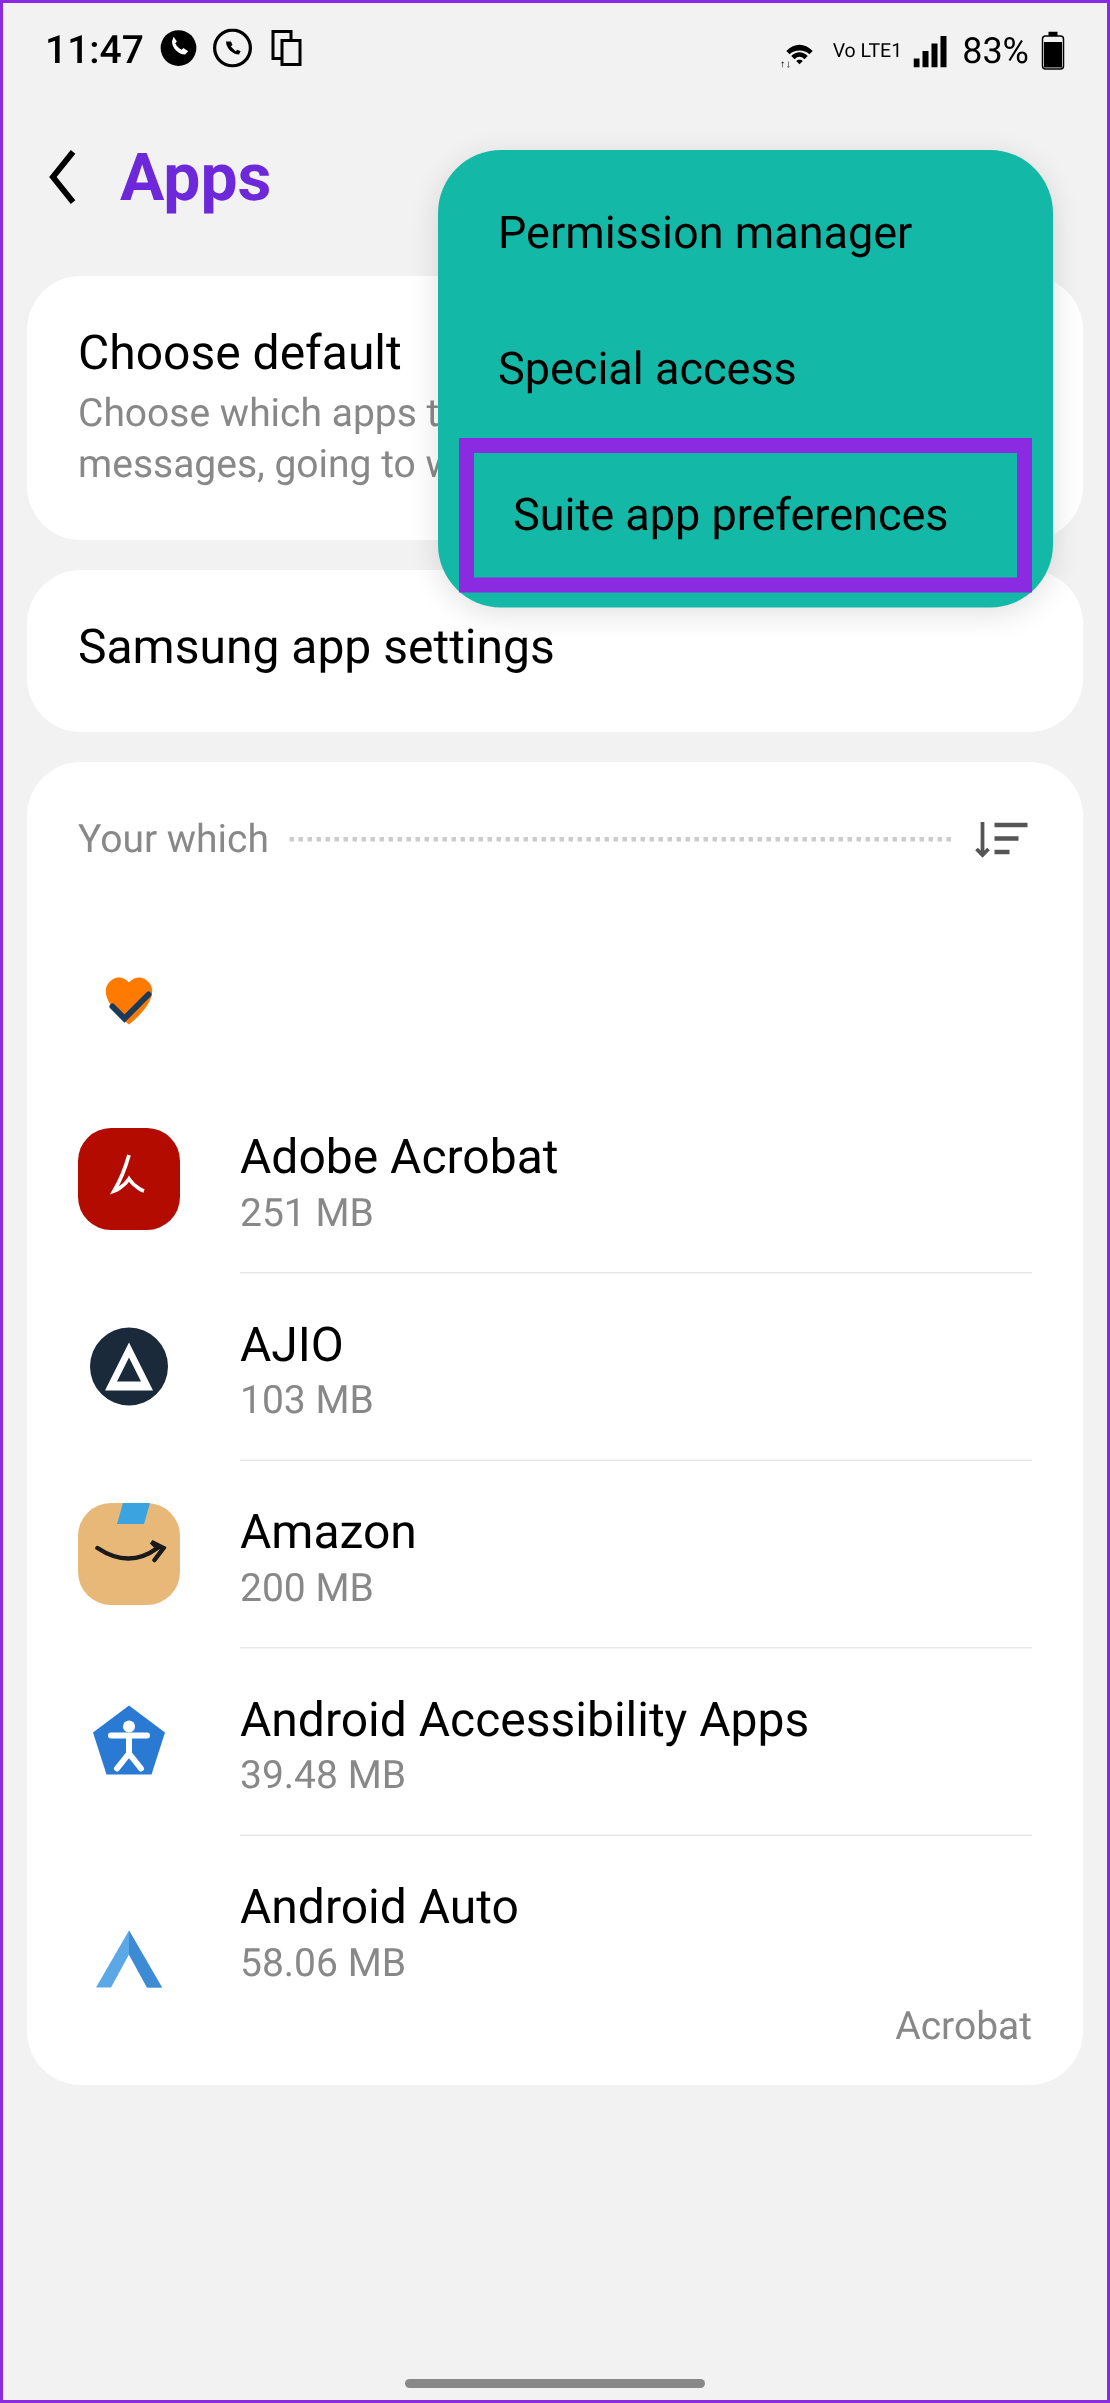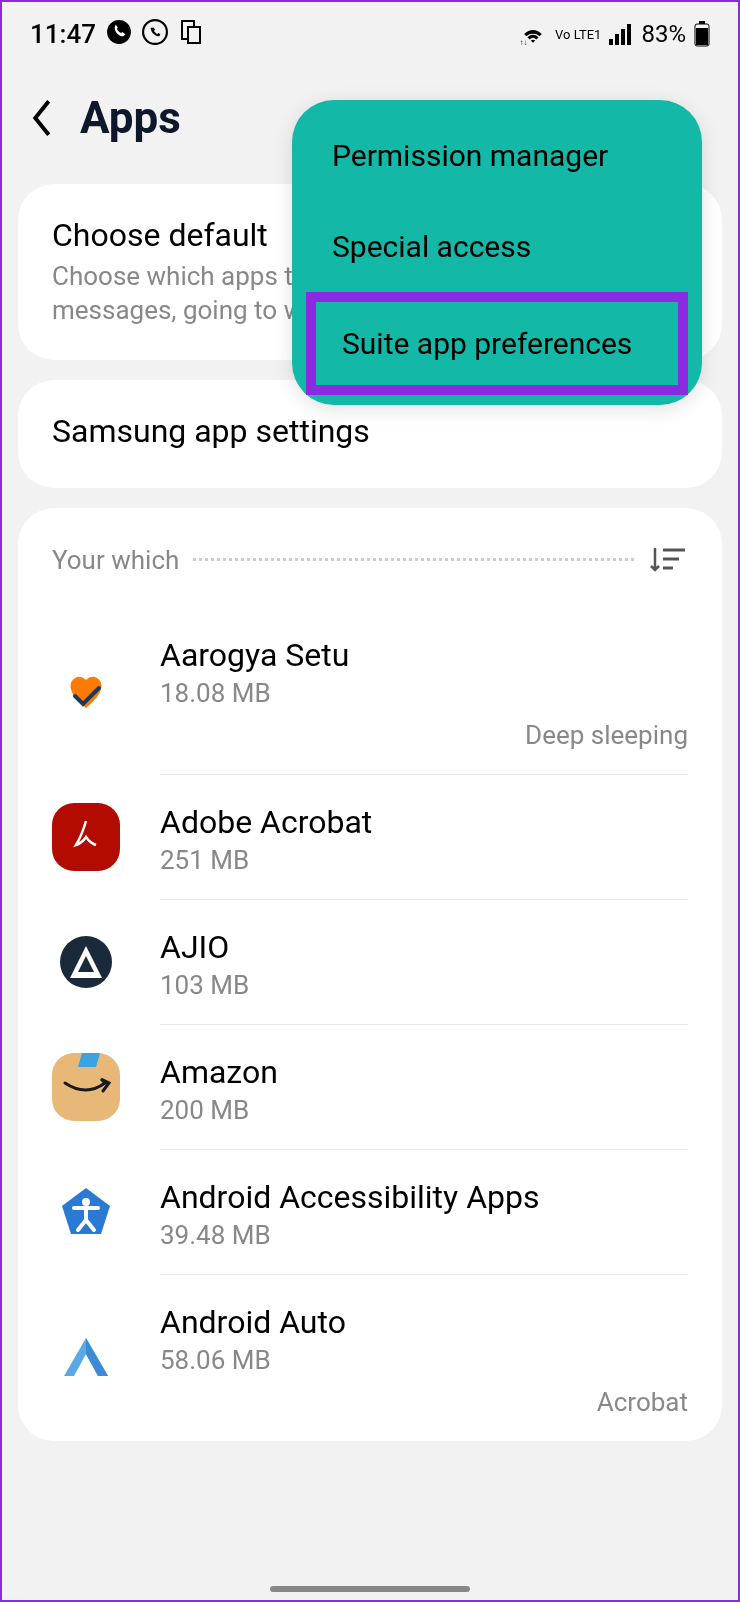--- a/index.html
+++ b/index.html
@@ -45,7 +45,7 @@
   .header-title {
     font-size: 44px;
     font-weight: 700;
-    color: #0f172a;
+    color: #6d28d9;
   }
   
   

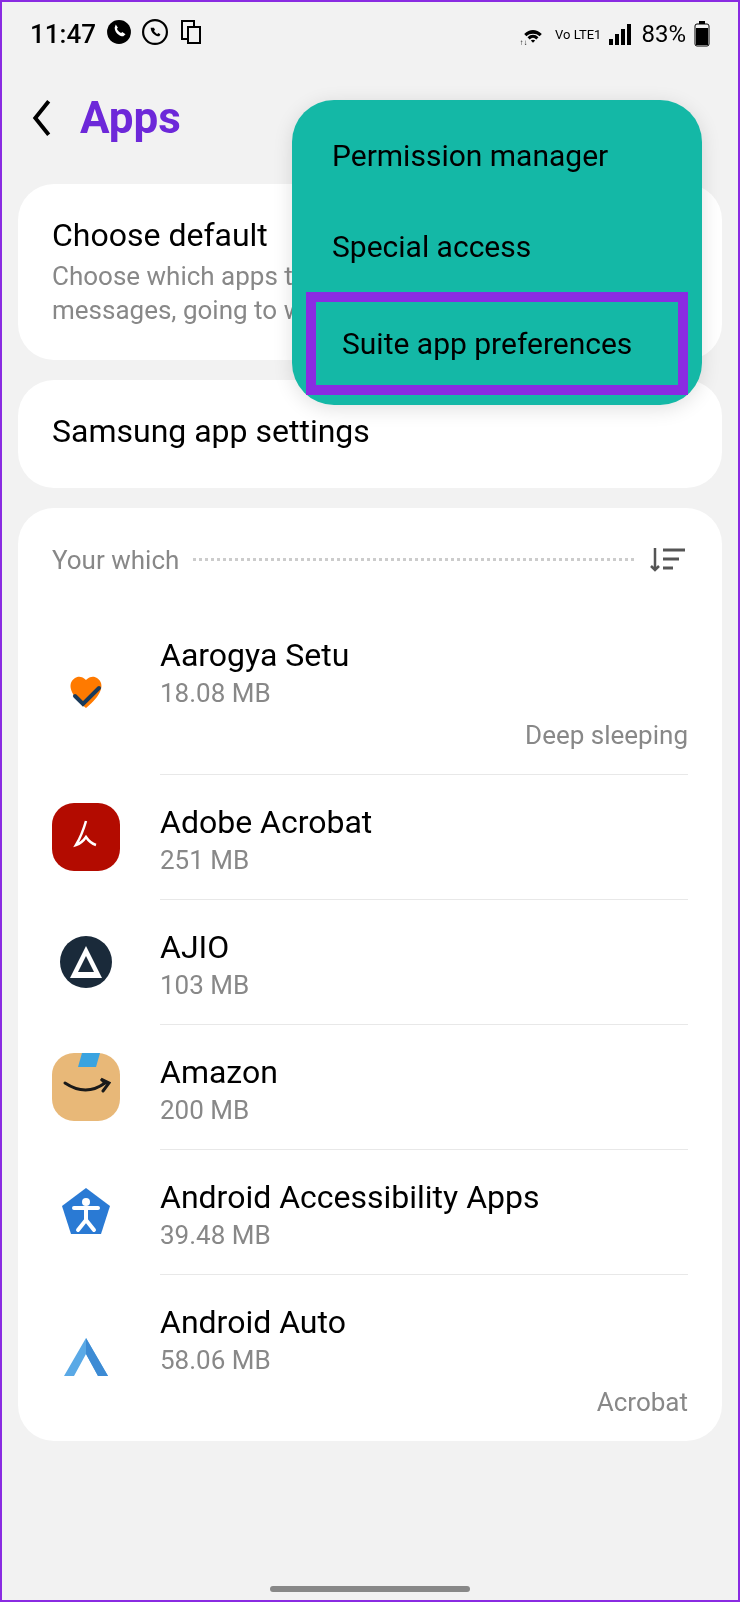--- a/index.html
+++ b/index.html
@@ -262,11 +262,6 @@
           <path d="M14 30 L22 38 L38 22" fill="none" stroke="#1a3a5a" stroke-width="4" stroke-linecap="round"></path>
         </svg>
     </div>
-    <div class="app-info">
-      <div class="app-name">Aarogya Setu</div>
-      <div class="app-size">18.08 MB</div>
-      <div class="app-status">Deep sleeping</div>
-    </div>
   </div>
 
   <div class="app-row-wrapper">

